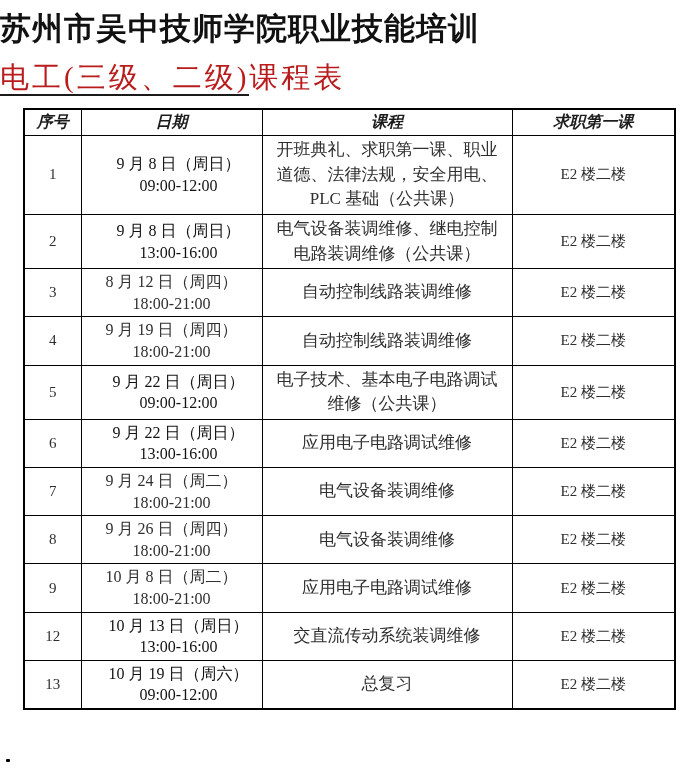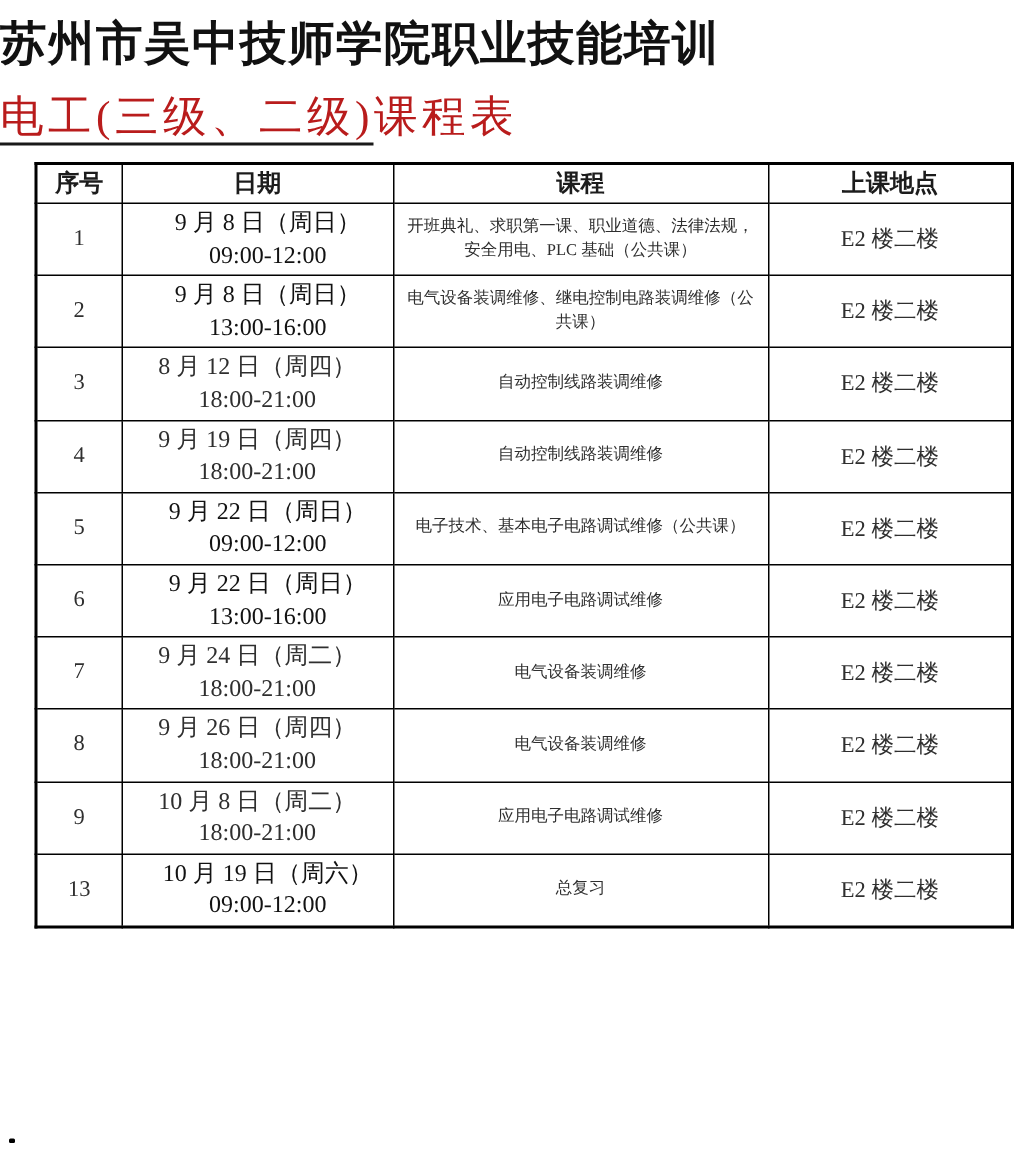--- a/index.html
+++ b/index.html
@@ -30,7 +30,7 @@
     text-align:center;vertical-align:middle;padding:2px 6px;
   }
   .schedule thead tr{height:26px;}
-  .schedule thead th{font-size:16px;font-weight:bold;color:#1c1c1c;}
+  .schedule thead th{font-size:16px;font-weight:bold;color:#1c1c1c;font-style:italic;}
   .schedule tbody tr{height:44px;}
   td.no{font-size:15px;}
   td.date{font-size:16px;line-height:1.35;}

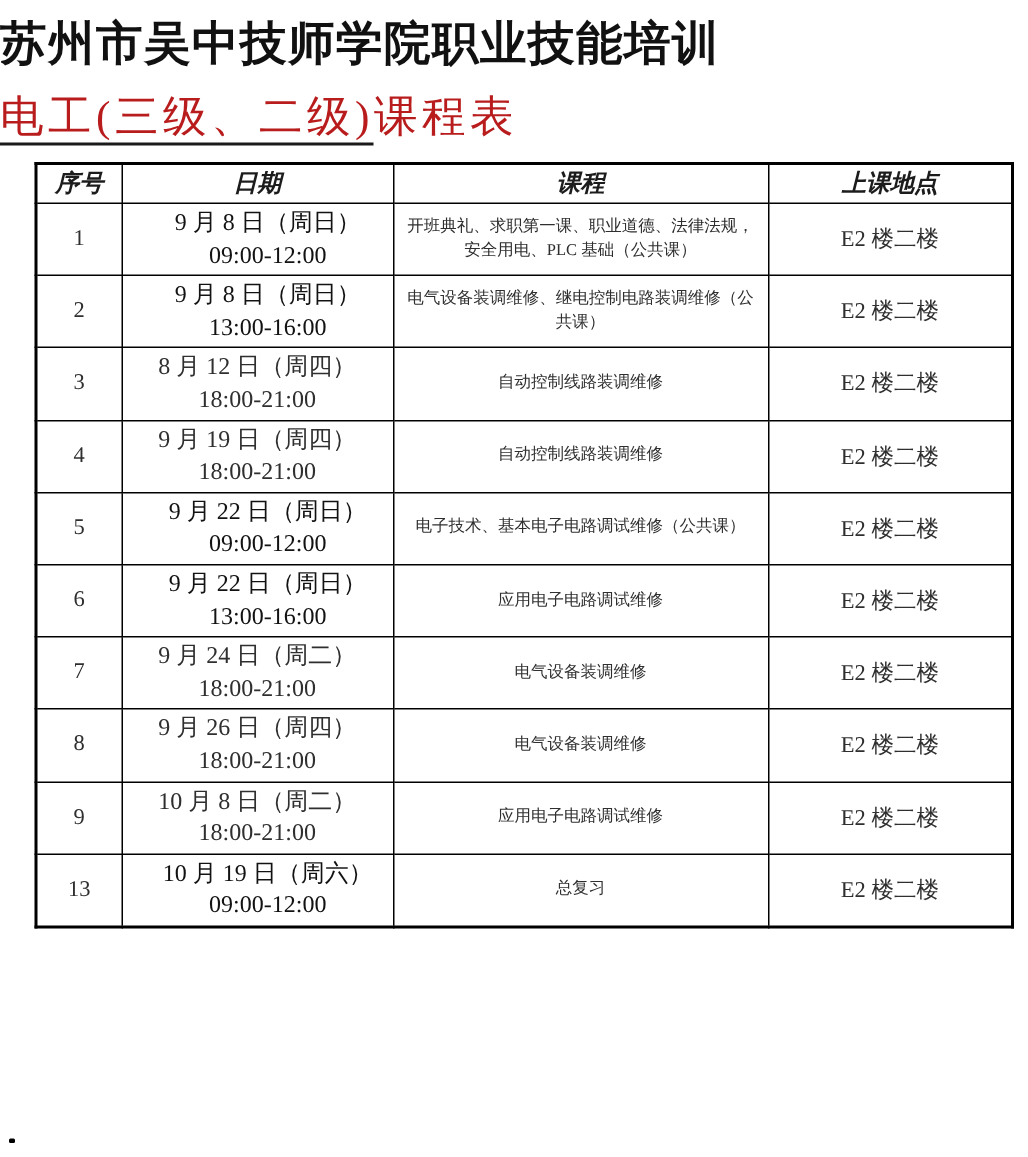--- a/index.html
+++ b/index.html
@@ -68,7 +68,7 @@
       <th>序号</th>
       <th>日期</th>
       <th>课程</th>
-      <th>上课地点</th>
+      <th>求职第一课</th>
     </tr>
   </thead>
   <tbody>

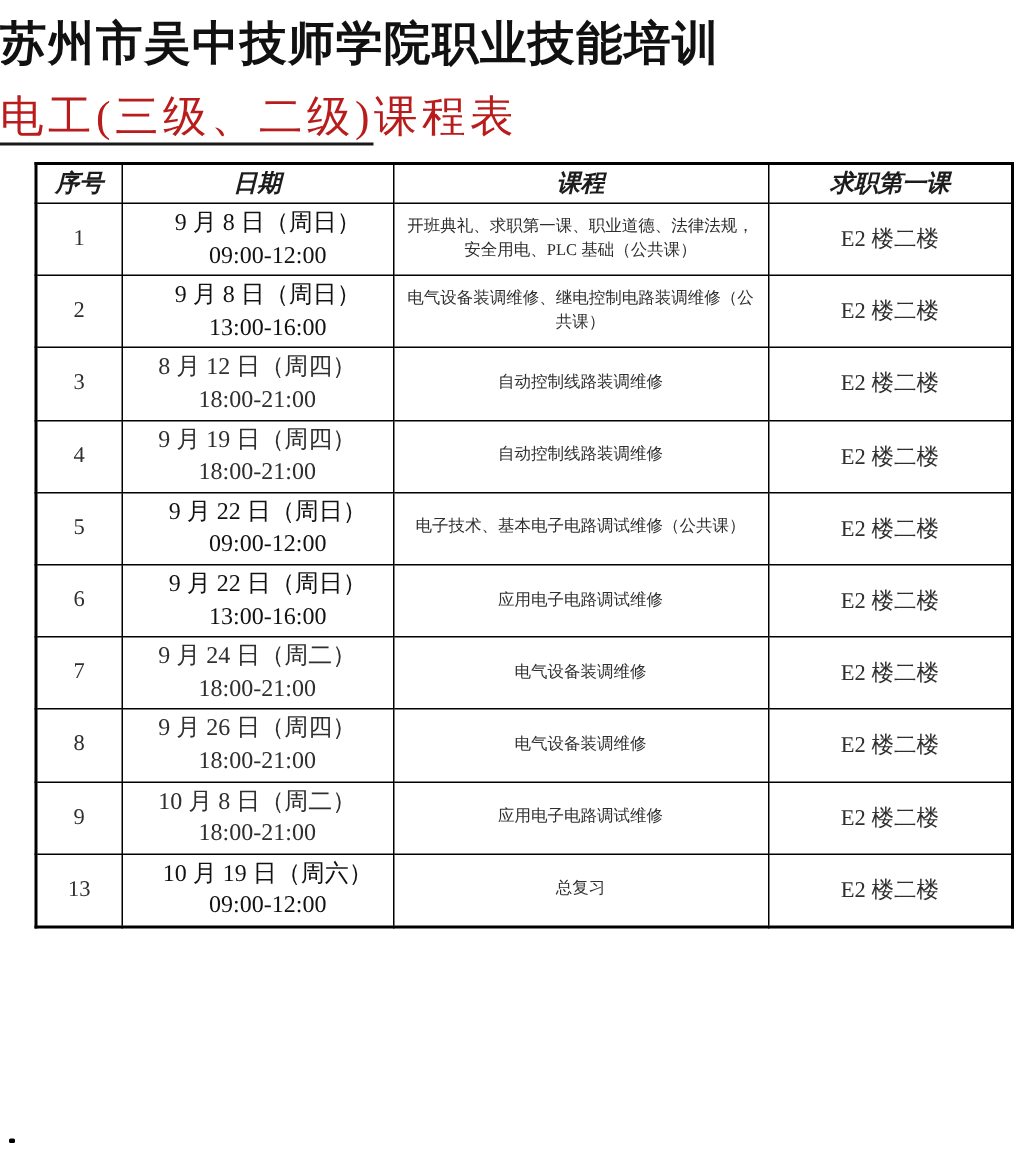--- a/index.html
+++ b/index.html
@@ -34,7 +34,7 @@
   .schedule tbody tr{height:44px;}
   td.no{font-size:15px;}
   td.date{font-size:16px;line-height:1.35;}
-  td.course{font-size:11px;line-height:1.45;}
+  td.course{font-size:17px;line-height:1.45;}
   td.loc{font-size:15px;}
   tr.em td.date{font-weight:normal;color:var(--em-text);padding-left:20px;}
   .col-no{width:57px;}

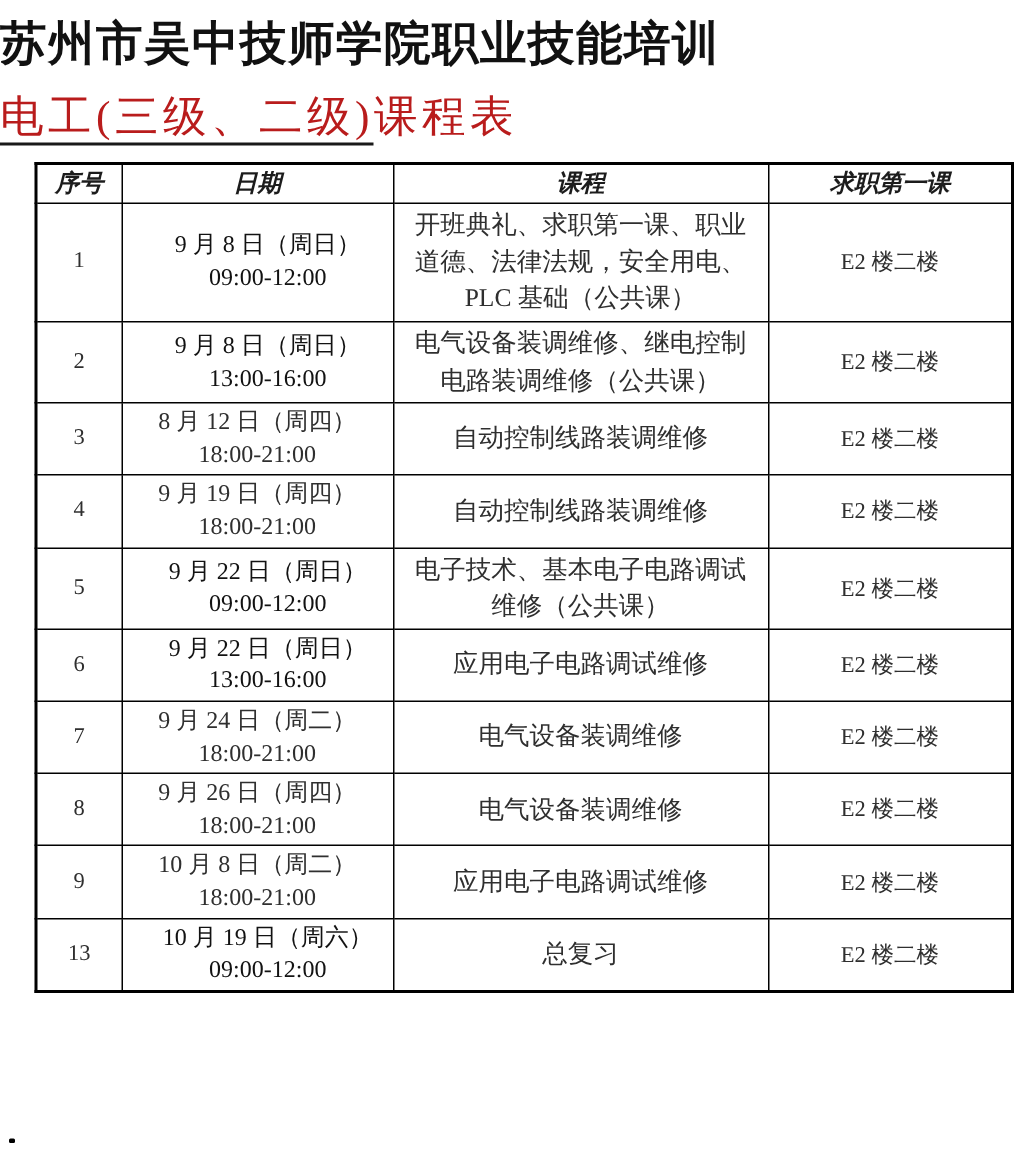--- a/index.html
+++ b/index.html
@@ -154,6 +154,15 @@
     <td class="loc">E2 楼二楼</td>
   </tr>
       <tr class="em">
+    <td class="no">12</td>
+    <td class="date">
+      <div>10 月 13 日（周日）</div>
+      <div>13:00-16:00</div>
+    </td>
+    <td class="course">交直流传动系统装调维修</td>
+    <td class="loc">E2 楼二楼</td>
+  </tr>
+      <tr class="em">
     <td class="no">13</td>
     <td class="date">
       <div>10 月 19 日（周六）</div>

